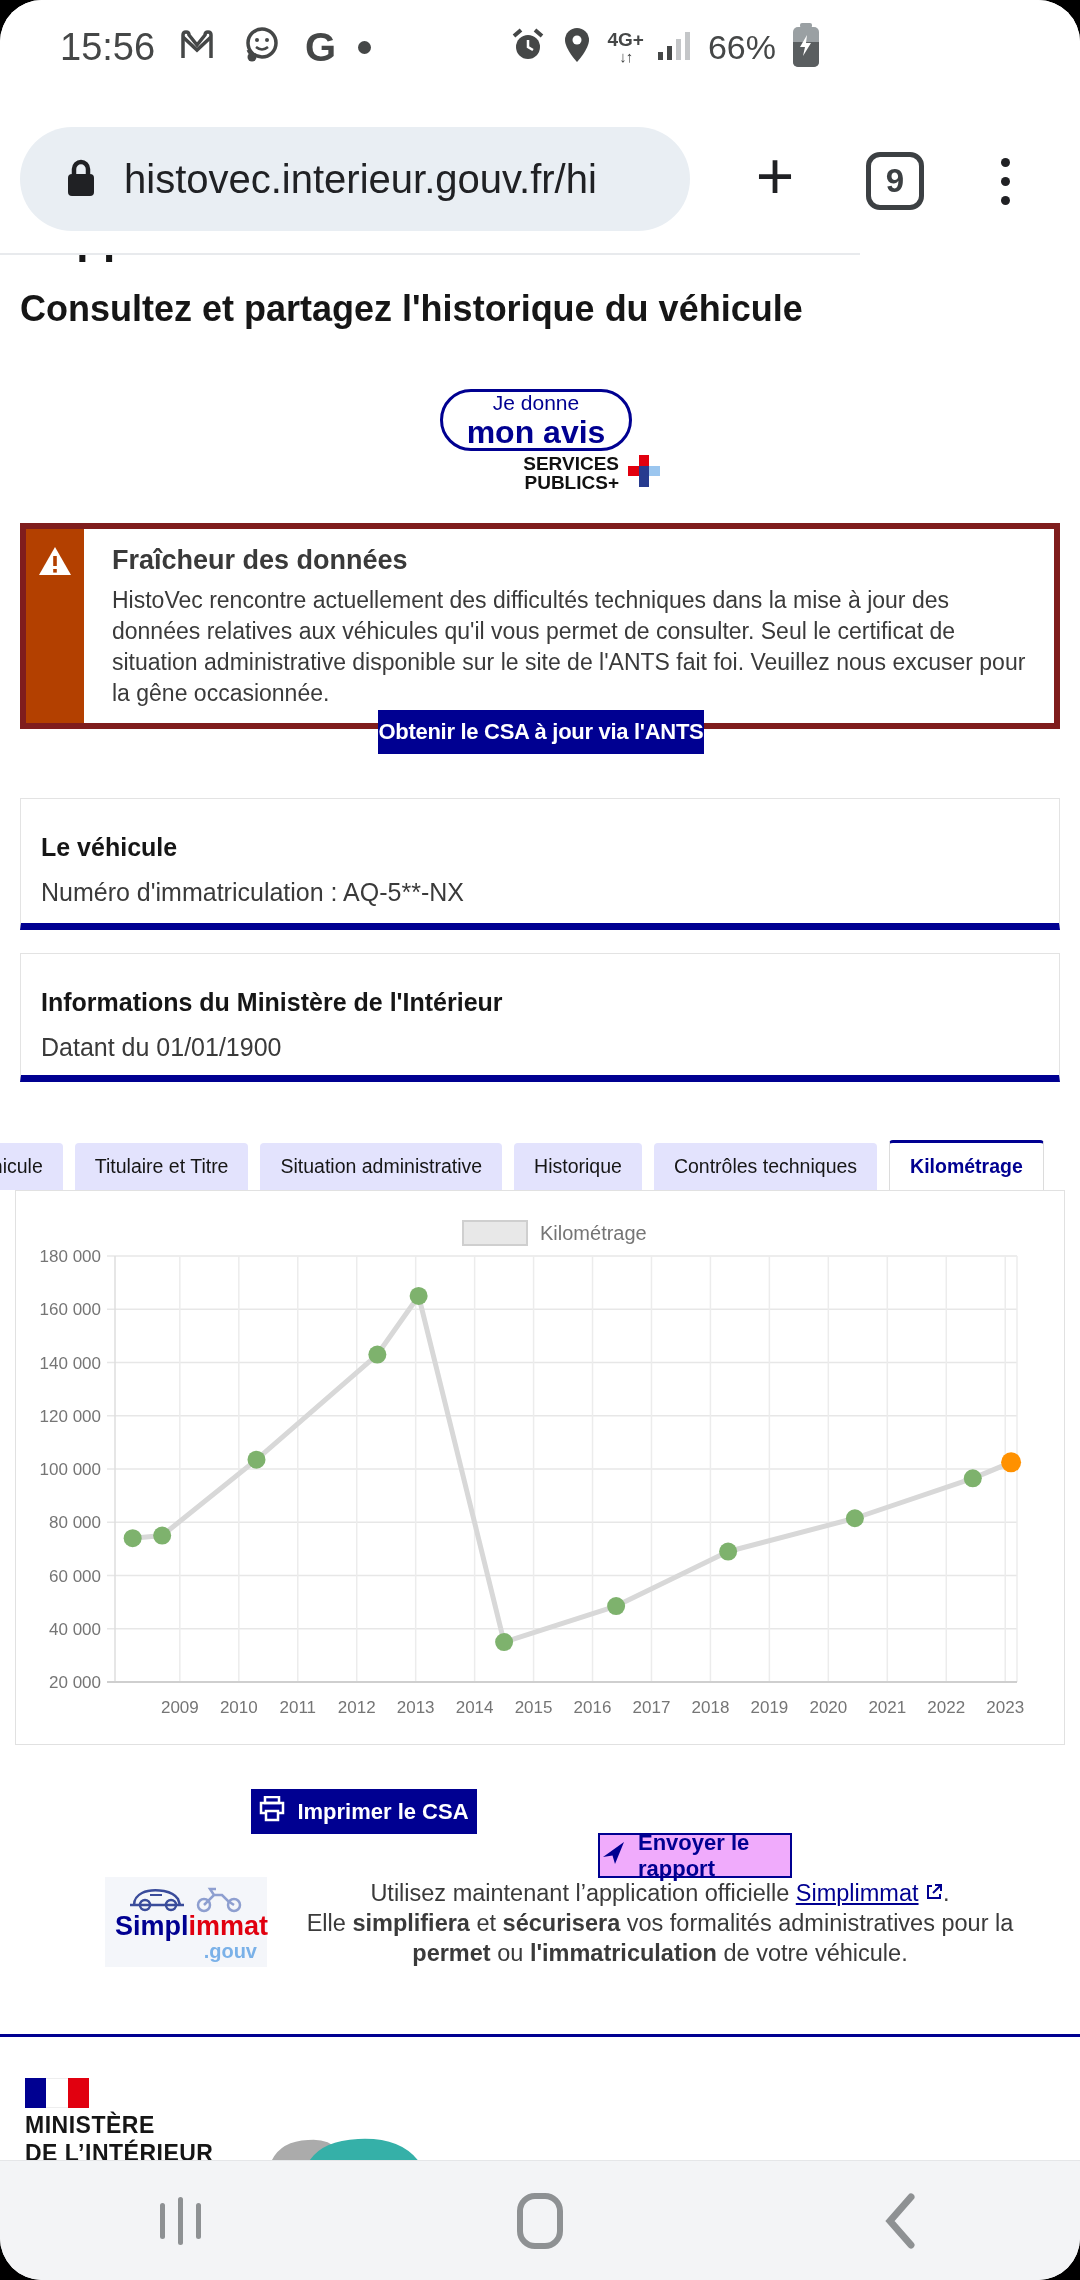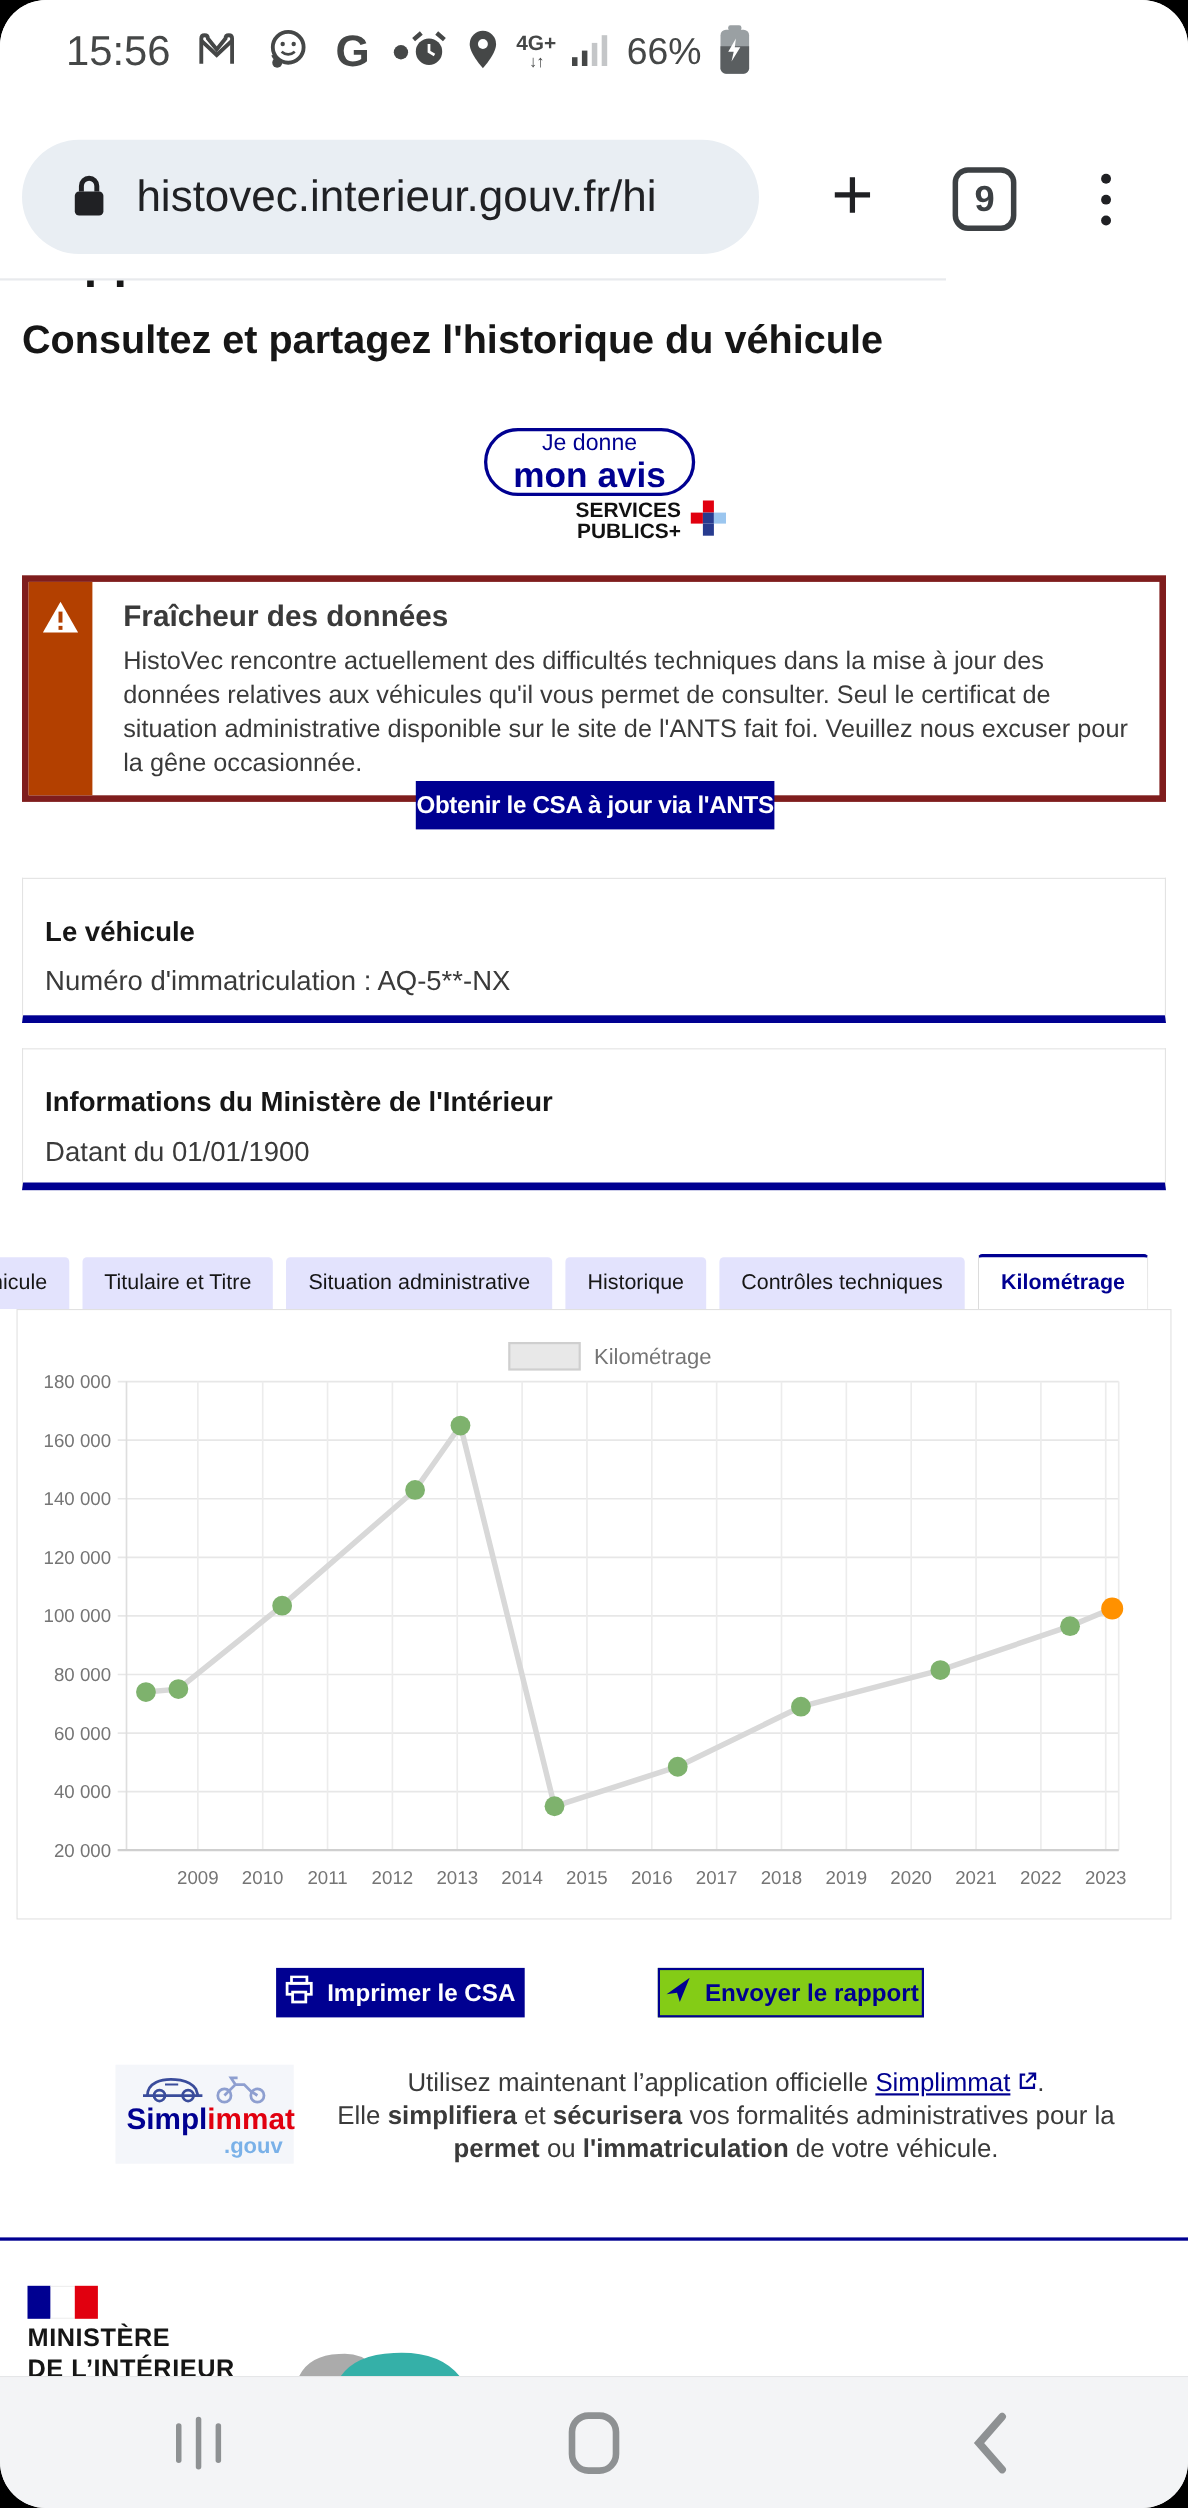--- a/index.html
+++ b/index.html
@@ -8,7 +8,7 @@
   .abs{position:absolute;}
 
   
-  .status-bar{top:0;left:0;width:1080px;height:88px;background:#fff;display:flex;align-items:center;padding:6px 0 0 60px;color:#4a4d4e;}
+  .status-bar{top:0;left:0;width:1080px;height:88px;background:#fff;display:flex;align-items:center;justify-content:space-between;padding:6px 0 0 60px;color:#4a4d4e;}
   .sb-left{display:flex;align-items:center;gap:22px;}
   .sb-time{font-size:38px;color:#454747;}
   .sb-right{display:flex;align-items:center;gap:14px;margin-right:258px;}

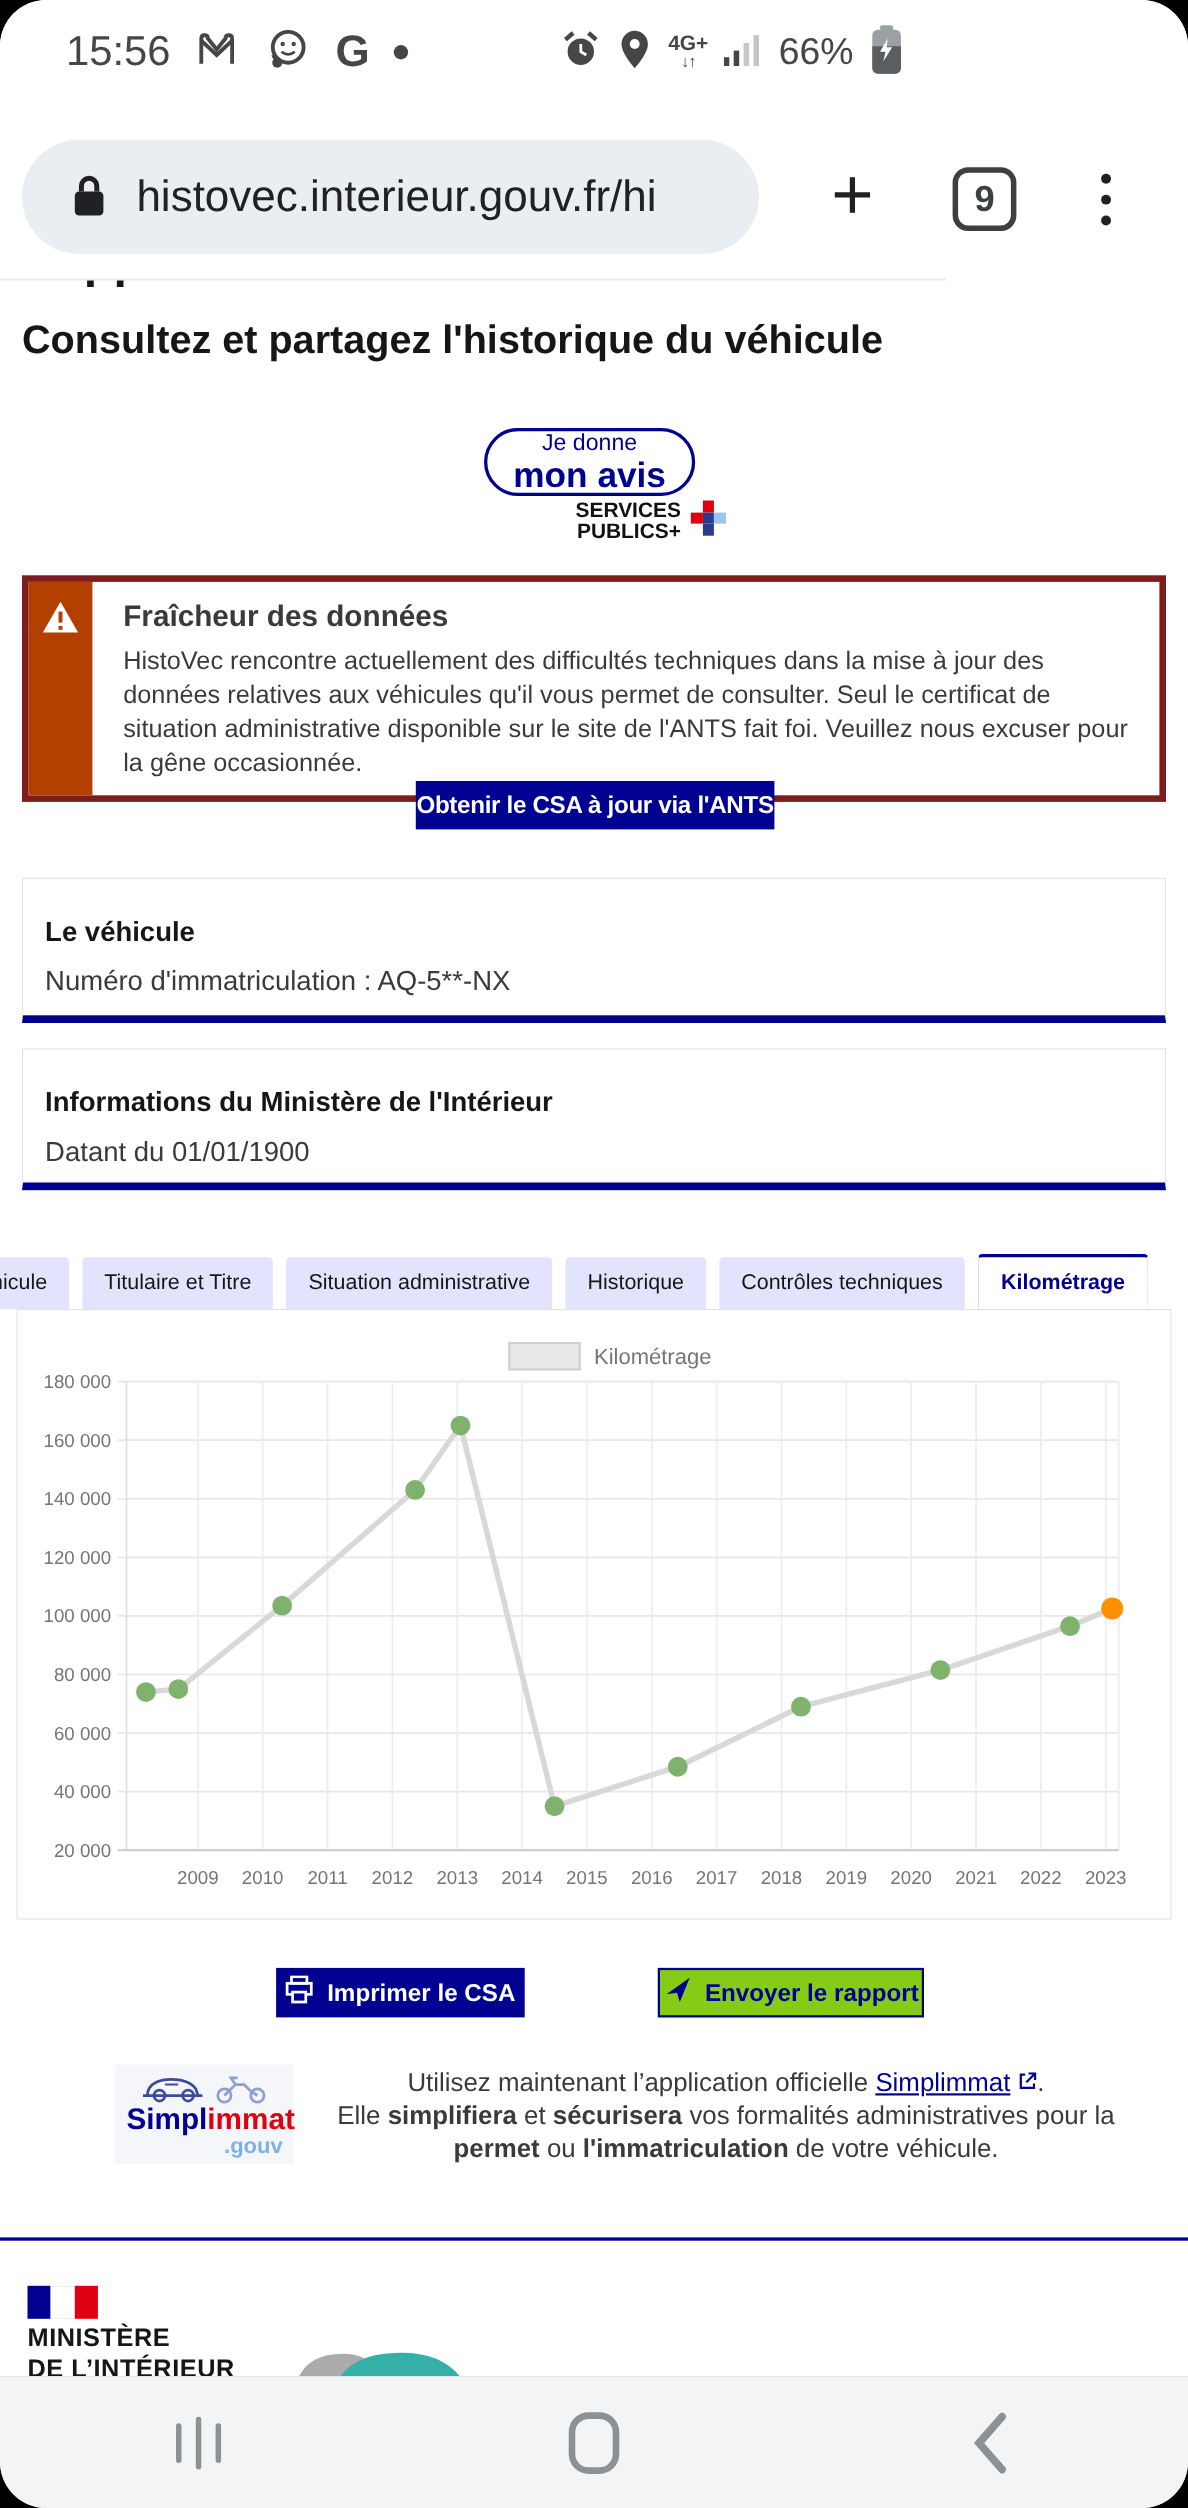--- a/index.html
+++ b/index.html
@@ -60,7 +60,7 @@
 
   .action-btn{top:1789px;height:45px;display:flex;align-items:center;justify-content:center;gap:12px;font-size:22px;font-weight:bold;}
   .print-btn{left:251px;width:226px;background:#000091;color:#fff;}
-  .send-btn{left:598px;width:242px;background:#84cc16;color:#000091;border:2px solid #000091;}
+  .send-btn{left:598px;width:194px;background:#f0abfc;color:#000091;border:2px solid #000091;margin-top:44px;}
 
   .simpl-logo{top:1877px;left:105px;width:162px;height:90px;background:#f4f6fa;padding:6px 10px 0 10px;}
   .simpl-icons{display:flex;justify-content:center;gap:8px;height:30px;}

